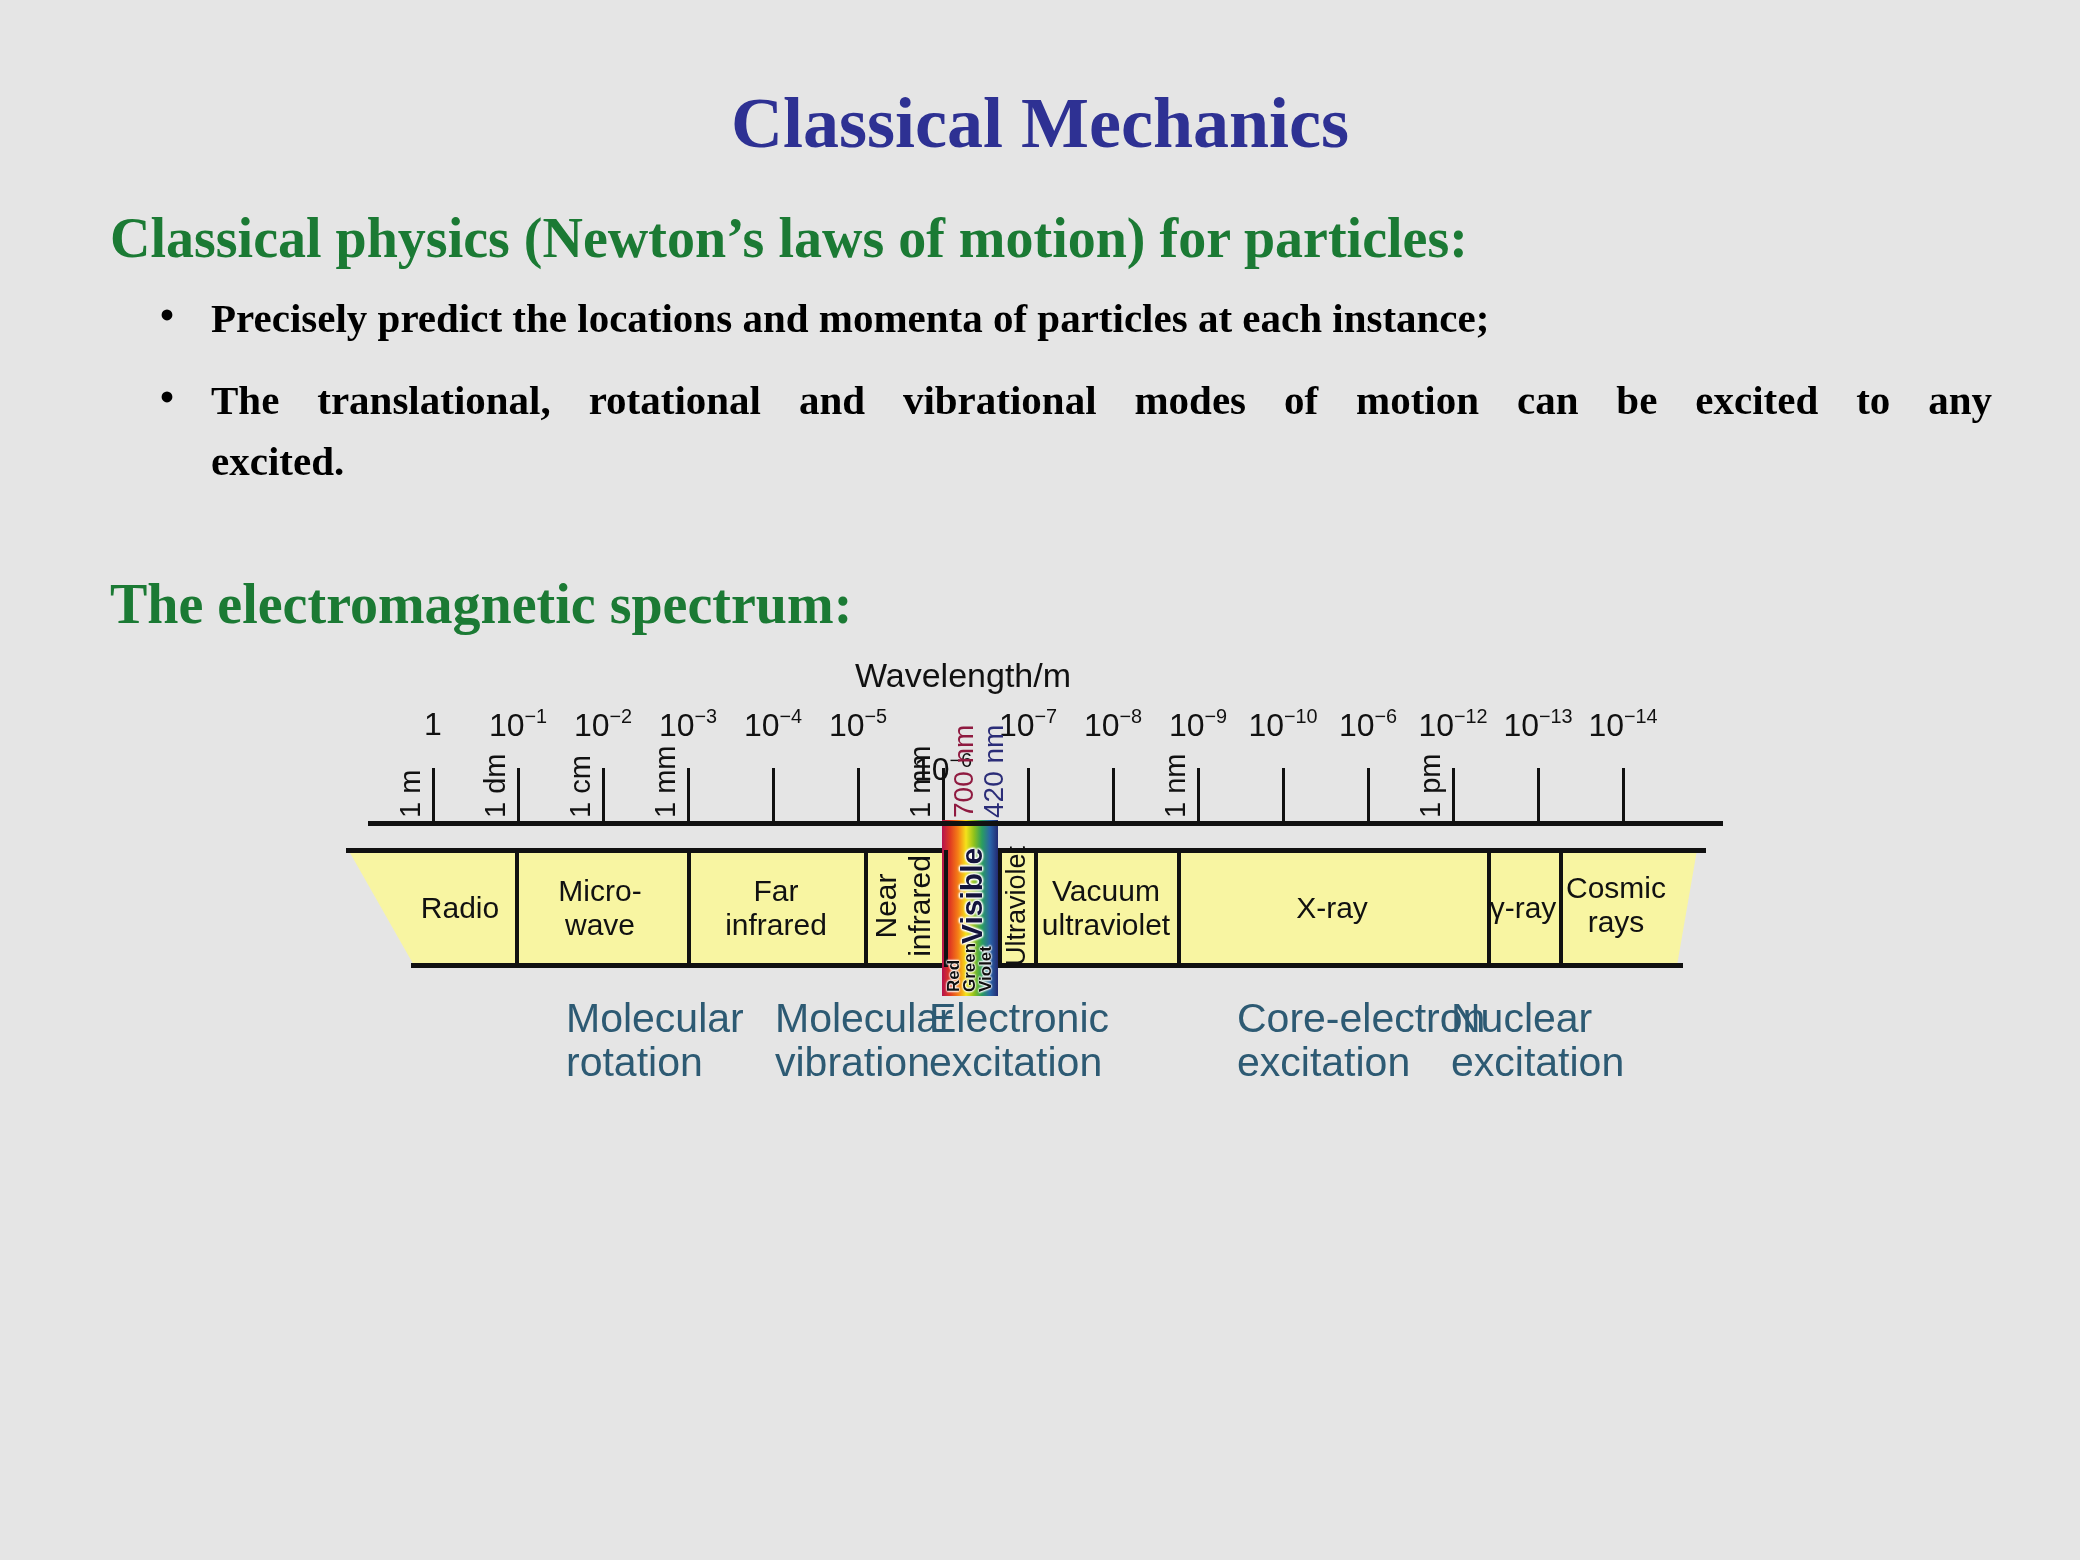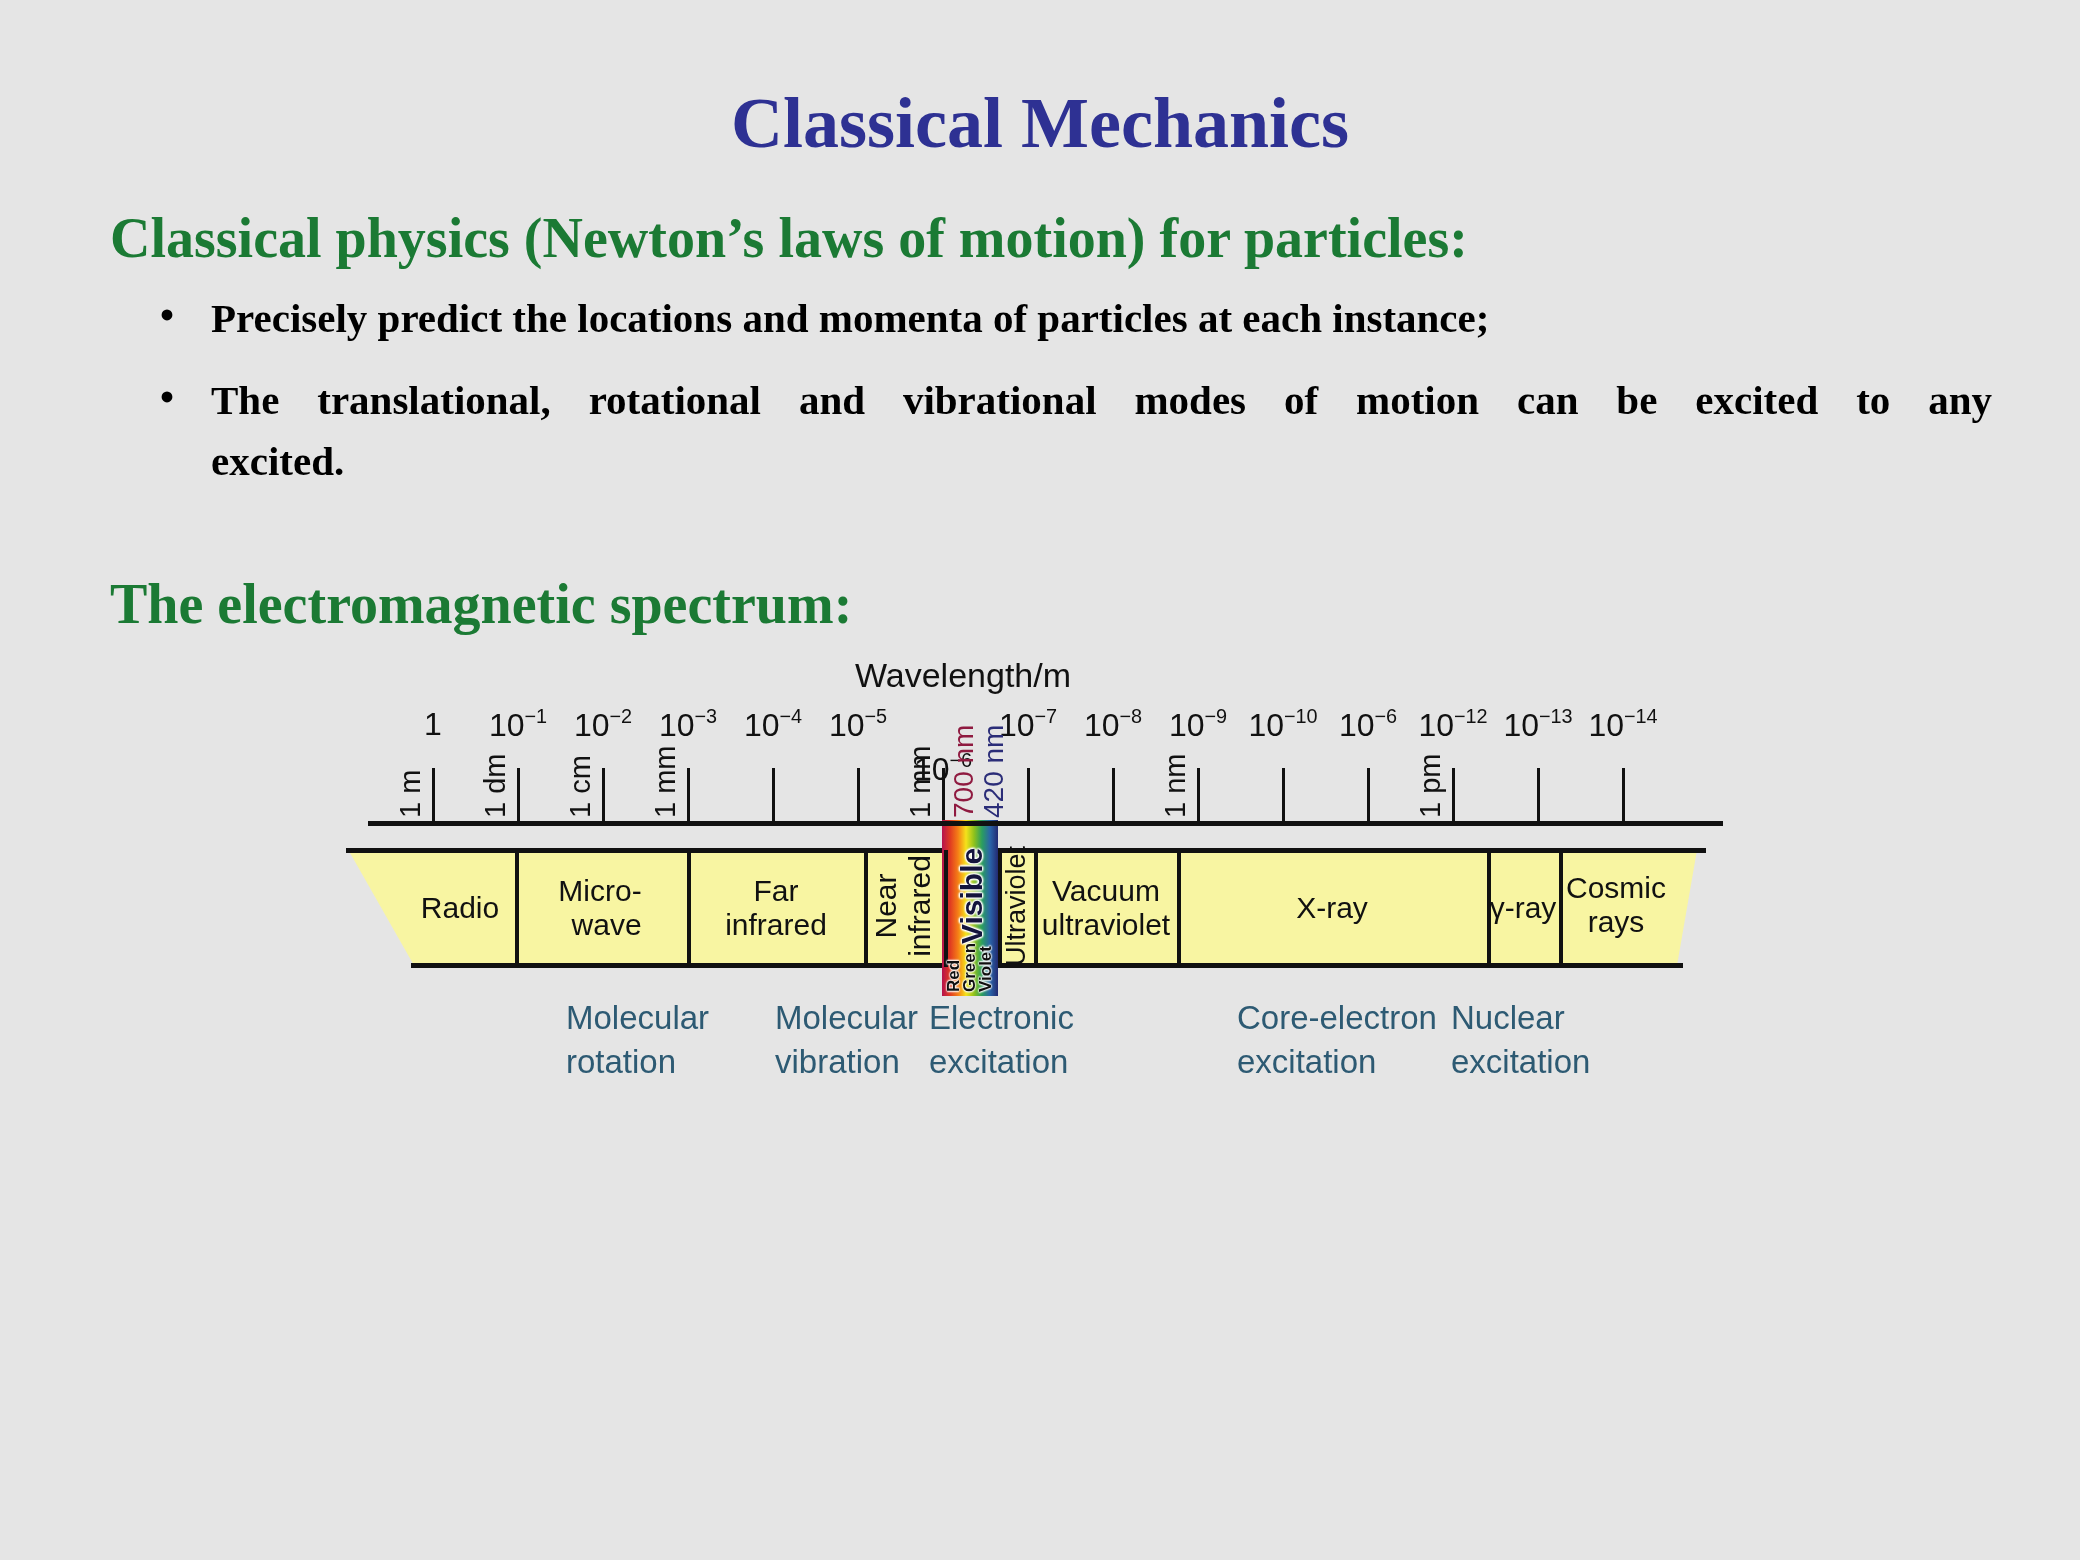--- a/index.html
+++ b/index.html
@@ -122,7 +122,7 @@
       <div class="divider" style="left: 1487px;"></div>
       <div class="divider" style="left: 1559px;"></div>
       <div class="band-label" style="left: 460px; top: 908px;">Radio</div>
-      <div class="band-label" style="left: 600px; top: 908px; text-align: right;">Micro-<br>wave</div>
+      <div class="band-label" style="left: 600px; top: 908px;">Micro-<br>wave</div>
       <div class="band-label" style="left: 776px; top: 908px;">Far<br>infrared</div>
       <div class="band-label rot" style="left: 903px; top: 906px;">Near<br>infrared</div>
       <div class="band-label rot uv" style="left: 1016px; top: 906px;">Ultraviolet</div>

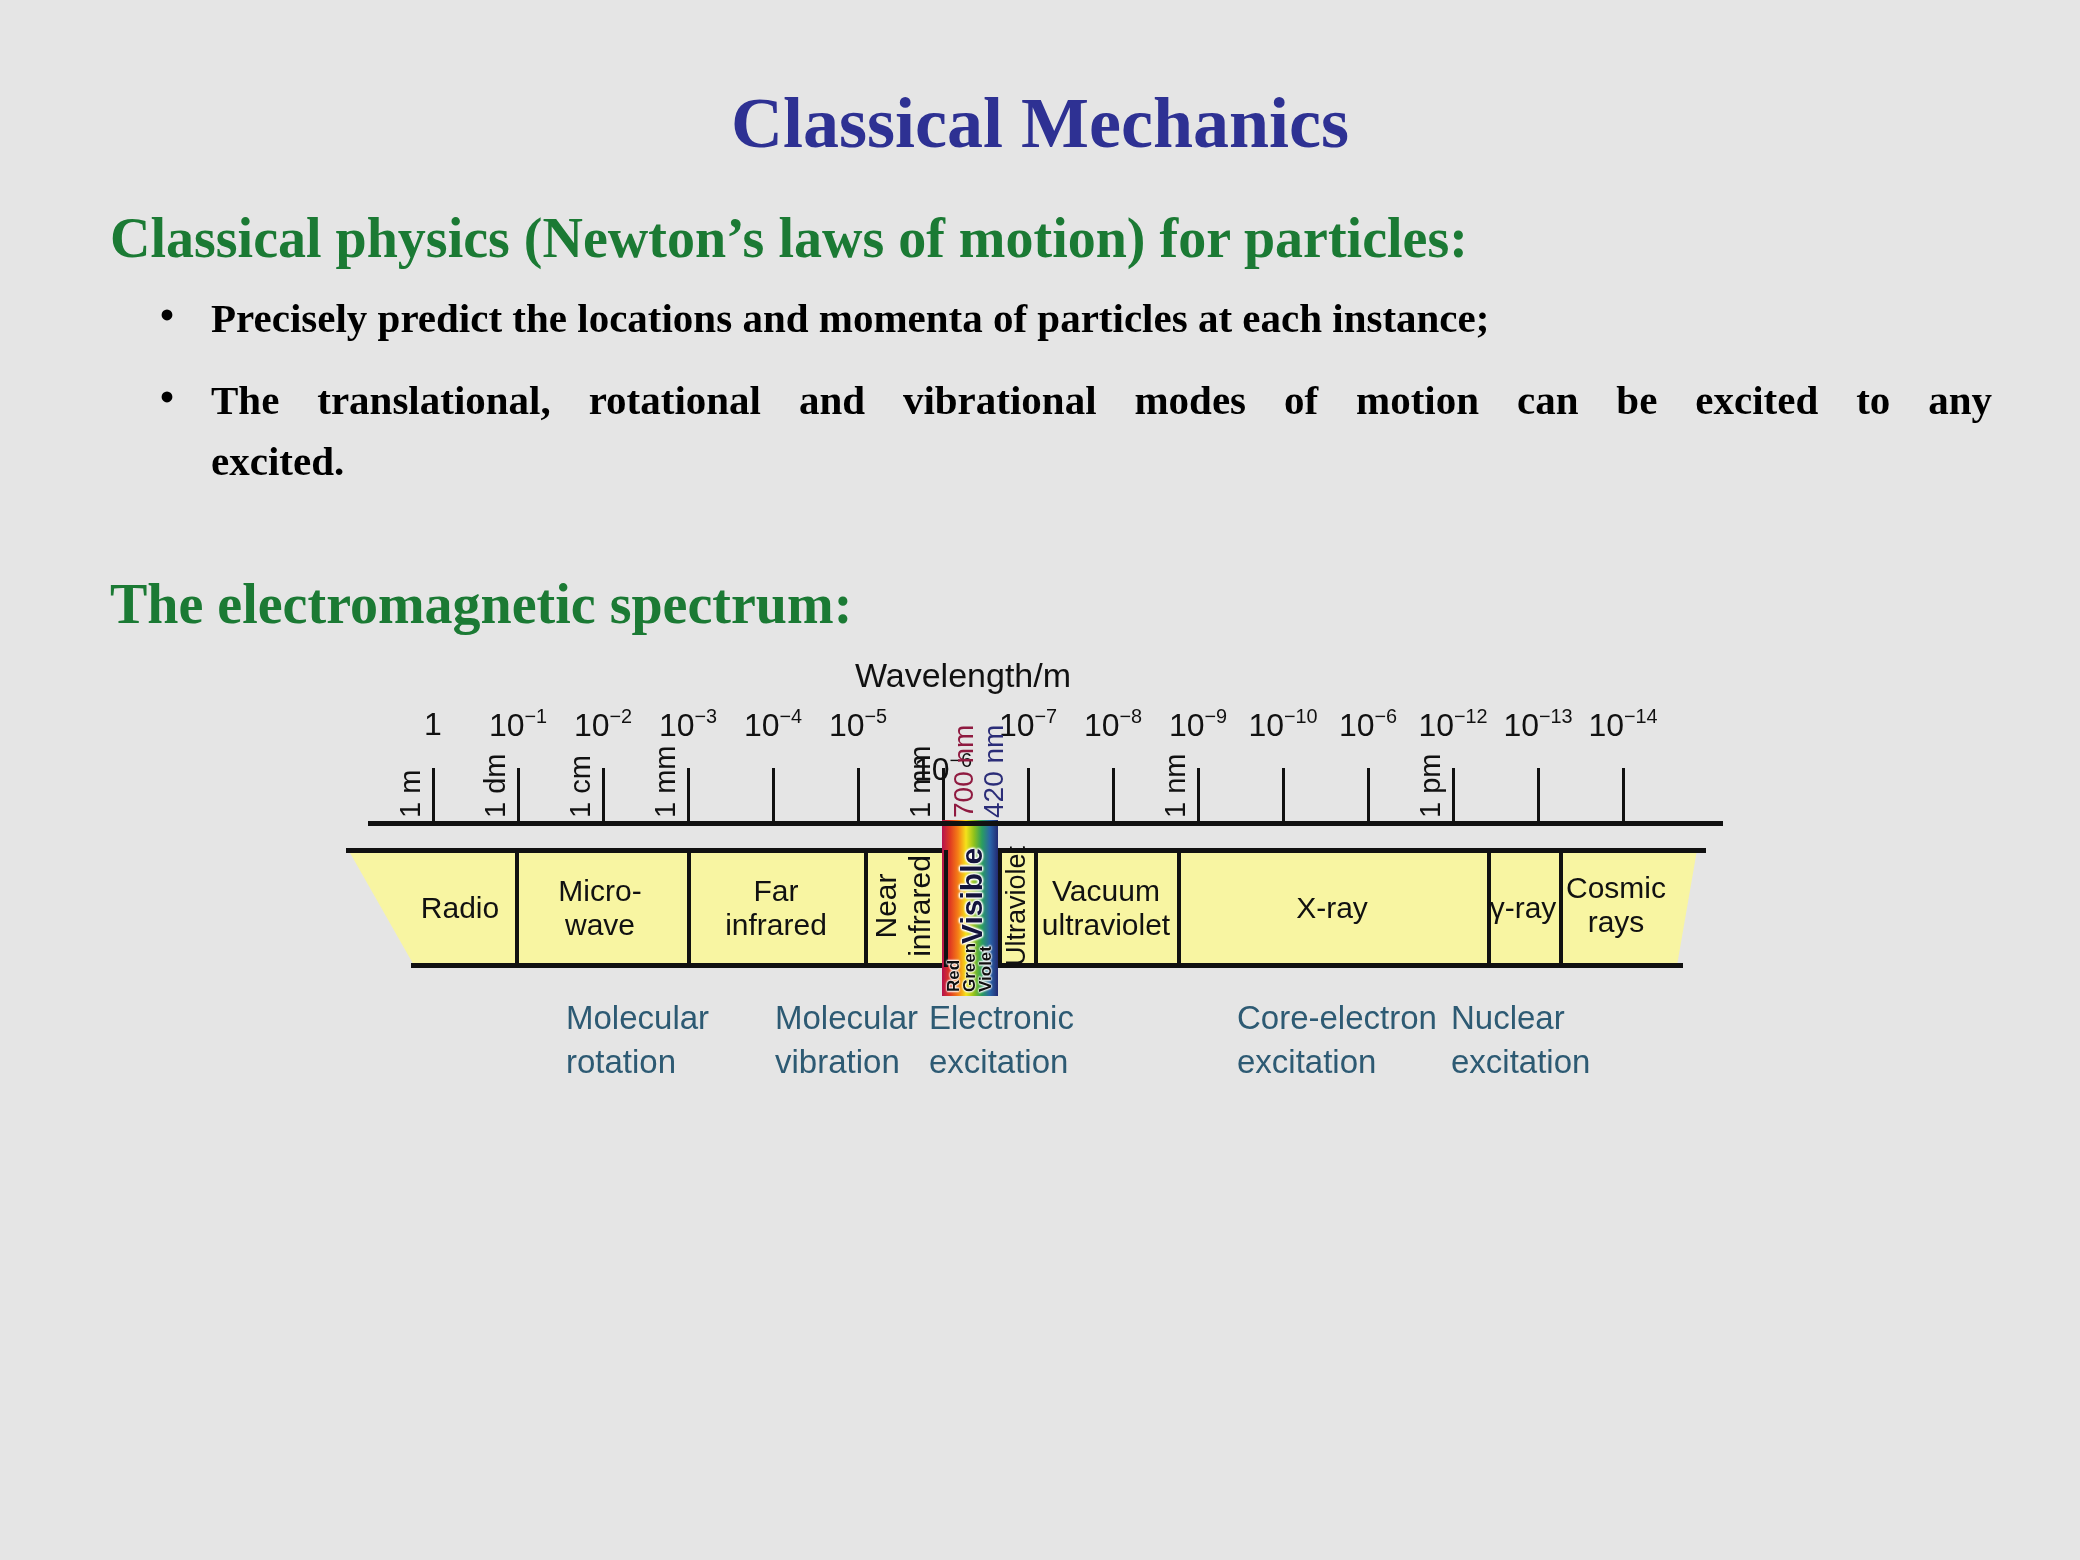--- a/index.html
+++ b/index.html
@@ -46,7 +46,7 @@
              text-shadow:0 0 3px #fff,0 0 3px #fff,1px 0 2px #fff,-1px 0 2px #fff,0 1px 2px #fff,0 -1px 2px #fff;}
   .rgv-label{font-size:17px;font-weight:700;color:#101010;z-index:6;
              text-shadow:0 0 2px #fff,0 0 2px #fff,1px 0 2px #fff,-1px 0 2px #fff;}
-  .annotation{position:absolute;top:996px;font-size:33px;color:var(--annotation-blue);line-height:44px;z-index:5;}
+  .annotation{position:absolute;top:996px;font-size:41px;color:var(--annotation-blue);line-height:44px;z-index:5;}
 </style>
 </head>
 <body>

